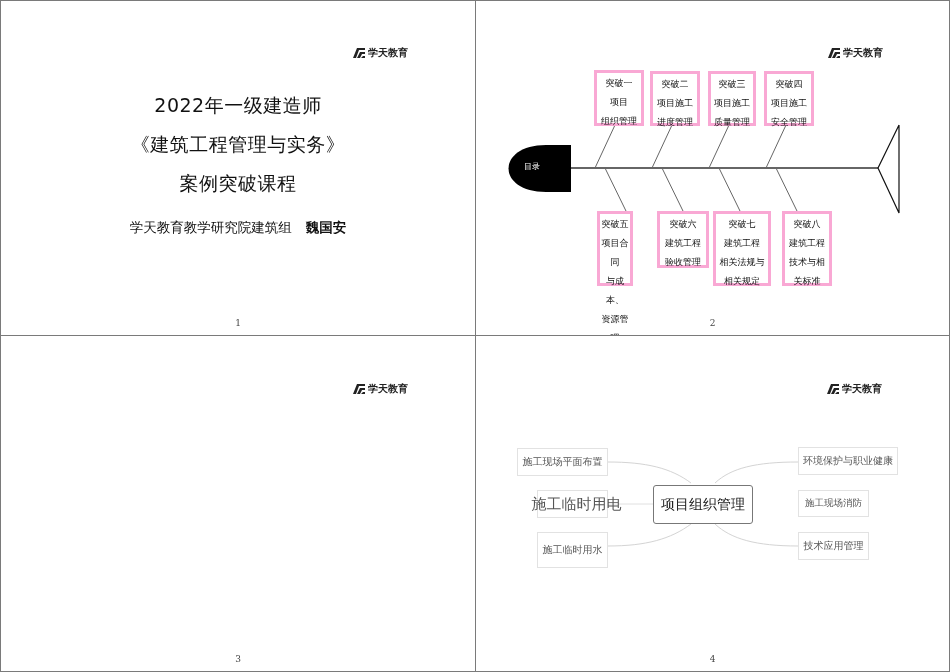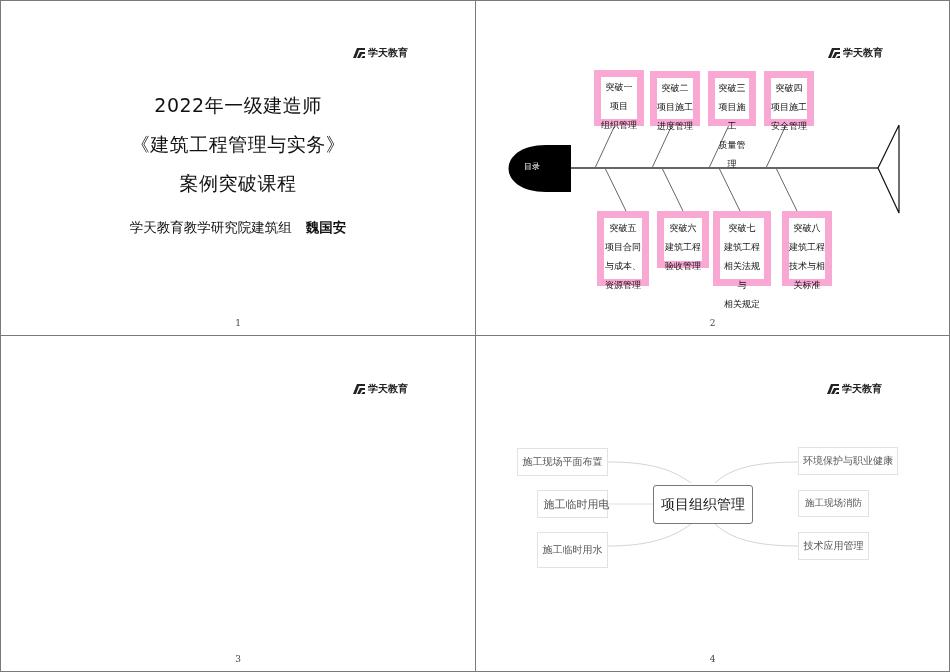--- a/index.html
+++ b/index.html
@@ -44,7 +44,7 @@
     .fish-svg { position: absolute; left: 0; top: 0; }
     .fbox {
       position: absolute; box-sizing: border-box; background: #fff;
-      border: 7px solid #f9a8d4;
+      border: 3px solid #f9a8d4;
       font-size: 9px; line-height: 19px; text-align: center; color: #111;
       padding-top: 1px;
     }

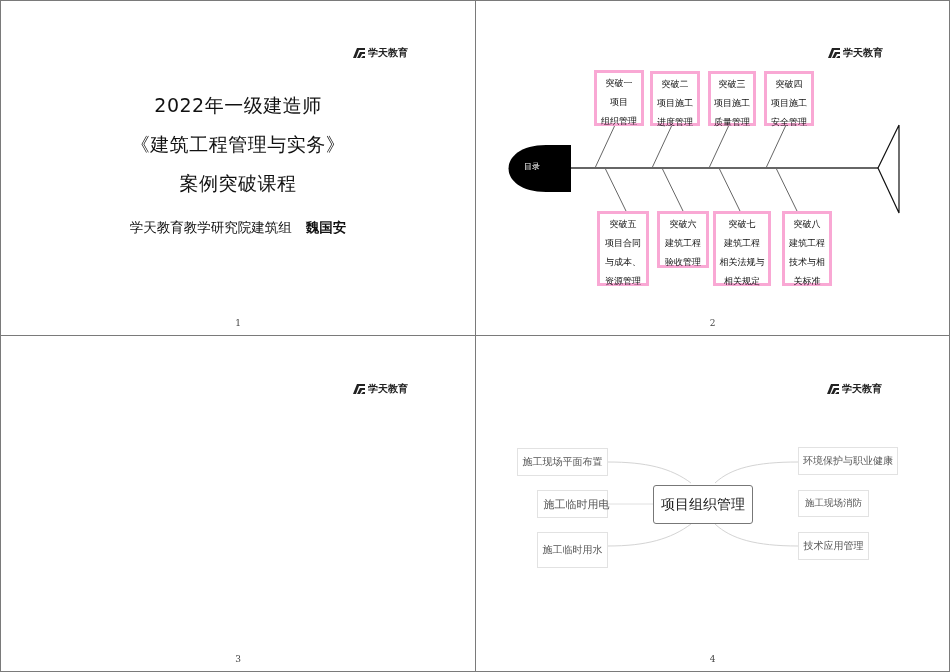--- a/index.html
+++ b/index.html
@@ -150,7 +150,7 @@
     <span class="ln">安全管理</span>
   </div>
 
-  <div class="fbox" style="left:121px; top:210px; width:52px; height:75px;">
+  <div class="fbox" style="left:121px; top:210px; width:36px; height:75px;">
     <span class="ln">突破五</span>
     <span class="ln">项目合同</span>
     <span class="ln">与成本、</span>

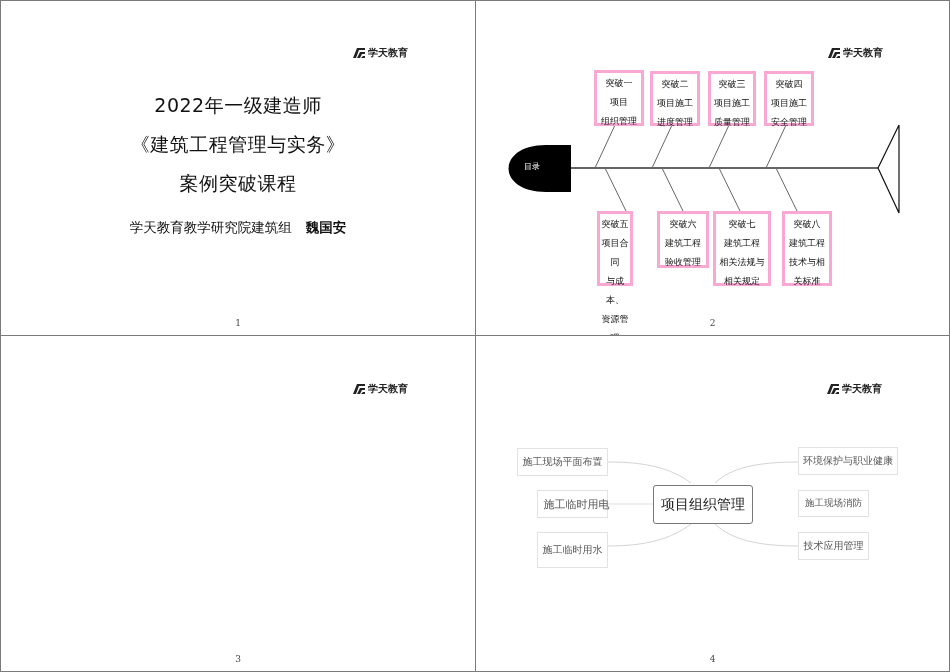--- a/index.html
+++ b/index.html
@@ -210,7 +210,7 @@
   <div class="mm-center" style="left:177px; top:149px; width:100px; height:39px;">项目组织管理</div>
 
   <div class="mm-node" style="left:41px; top:112px; width:91px; height:28px;">施工现场平面布置</div>
-  <div class="mm-node" style="left:61px; top:154px; width:71px; height:28px; font-size:11px;padding-left:8px;">施工临时用电</div>
+  <div class="mm-node" style="left:61px; top:154px; width:71px; height:28px; font-size:15px;padding-left:8px;">施工临时用电</div>
   <div class="mm-node" style="left:61px; top:196px; width:71px; height:36px;">施工临时用水</div>
 
   <div class="mm-node" style="left:322px; top:111px; width:100px; height:28px;">环境保护与职业健康</div>

